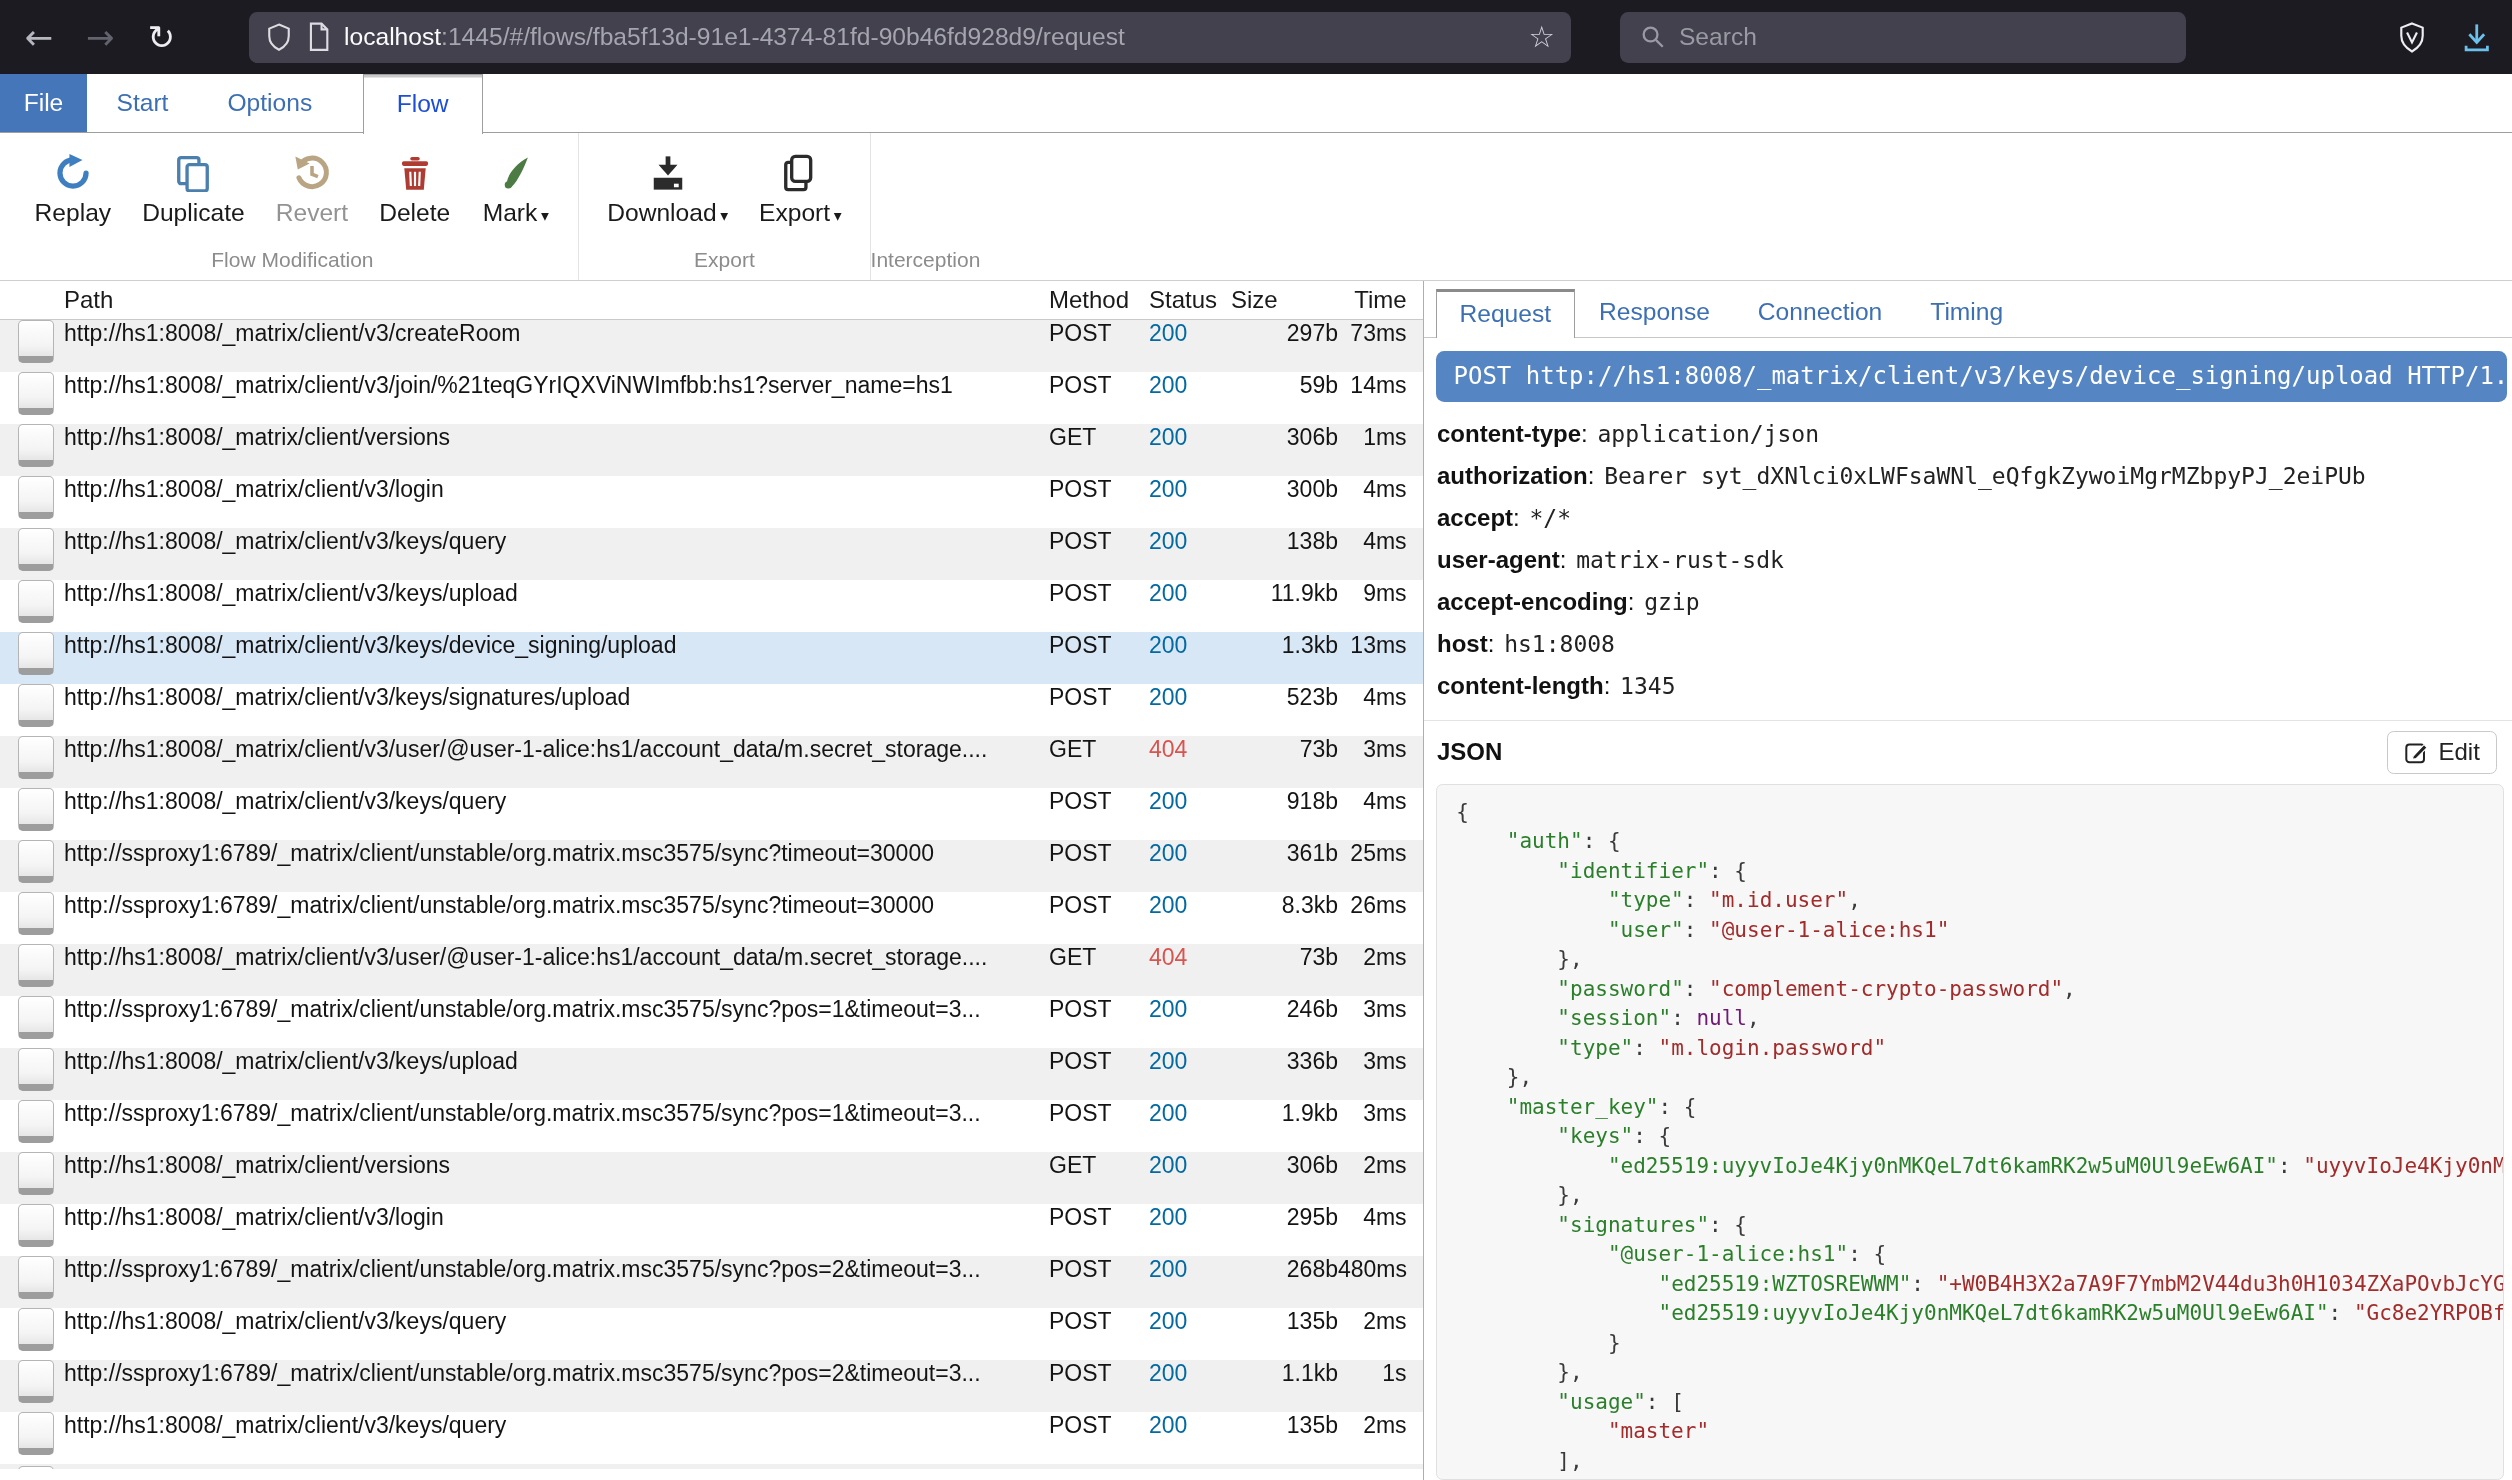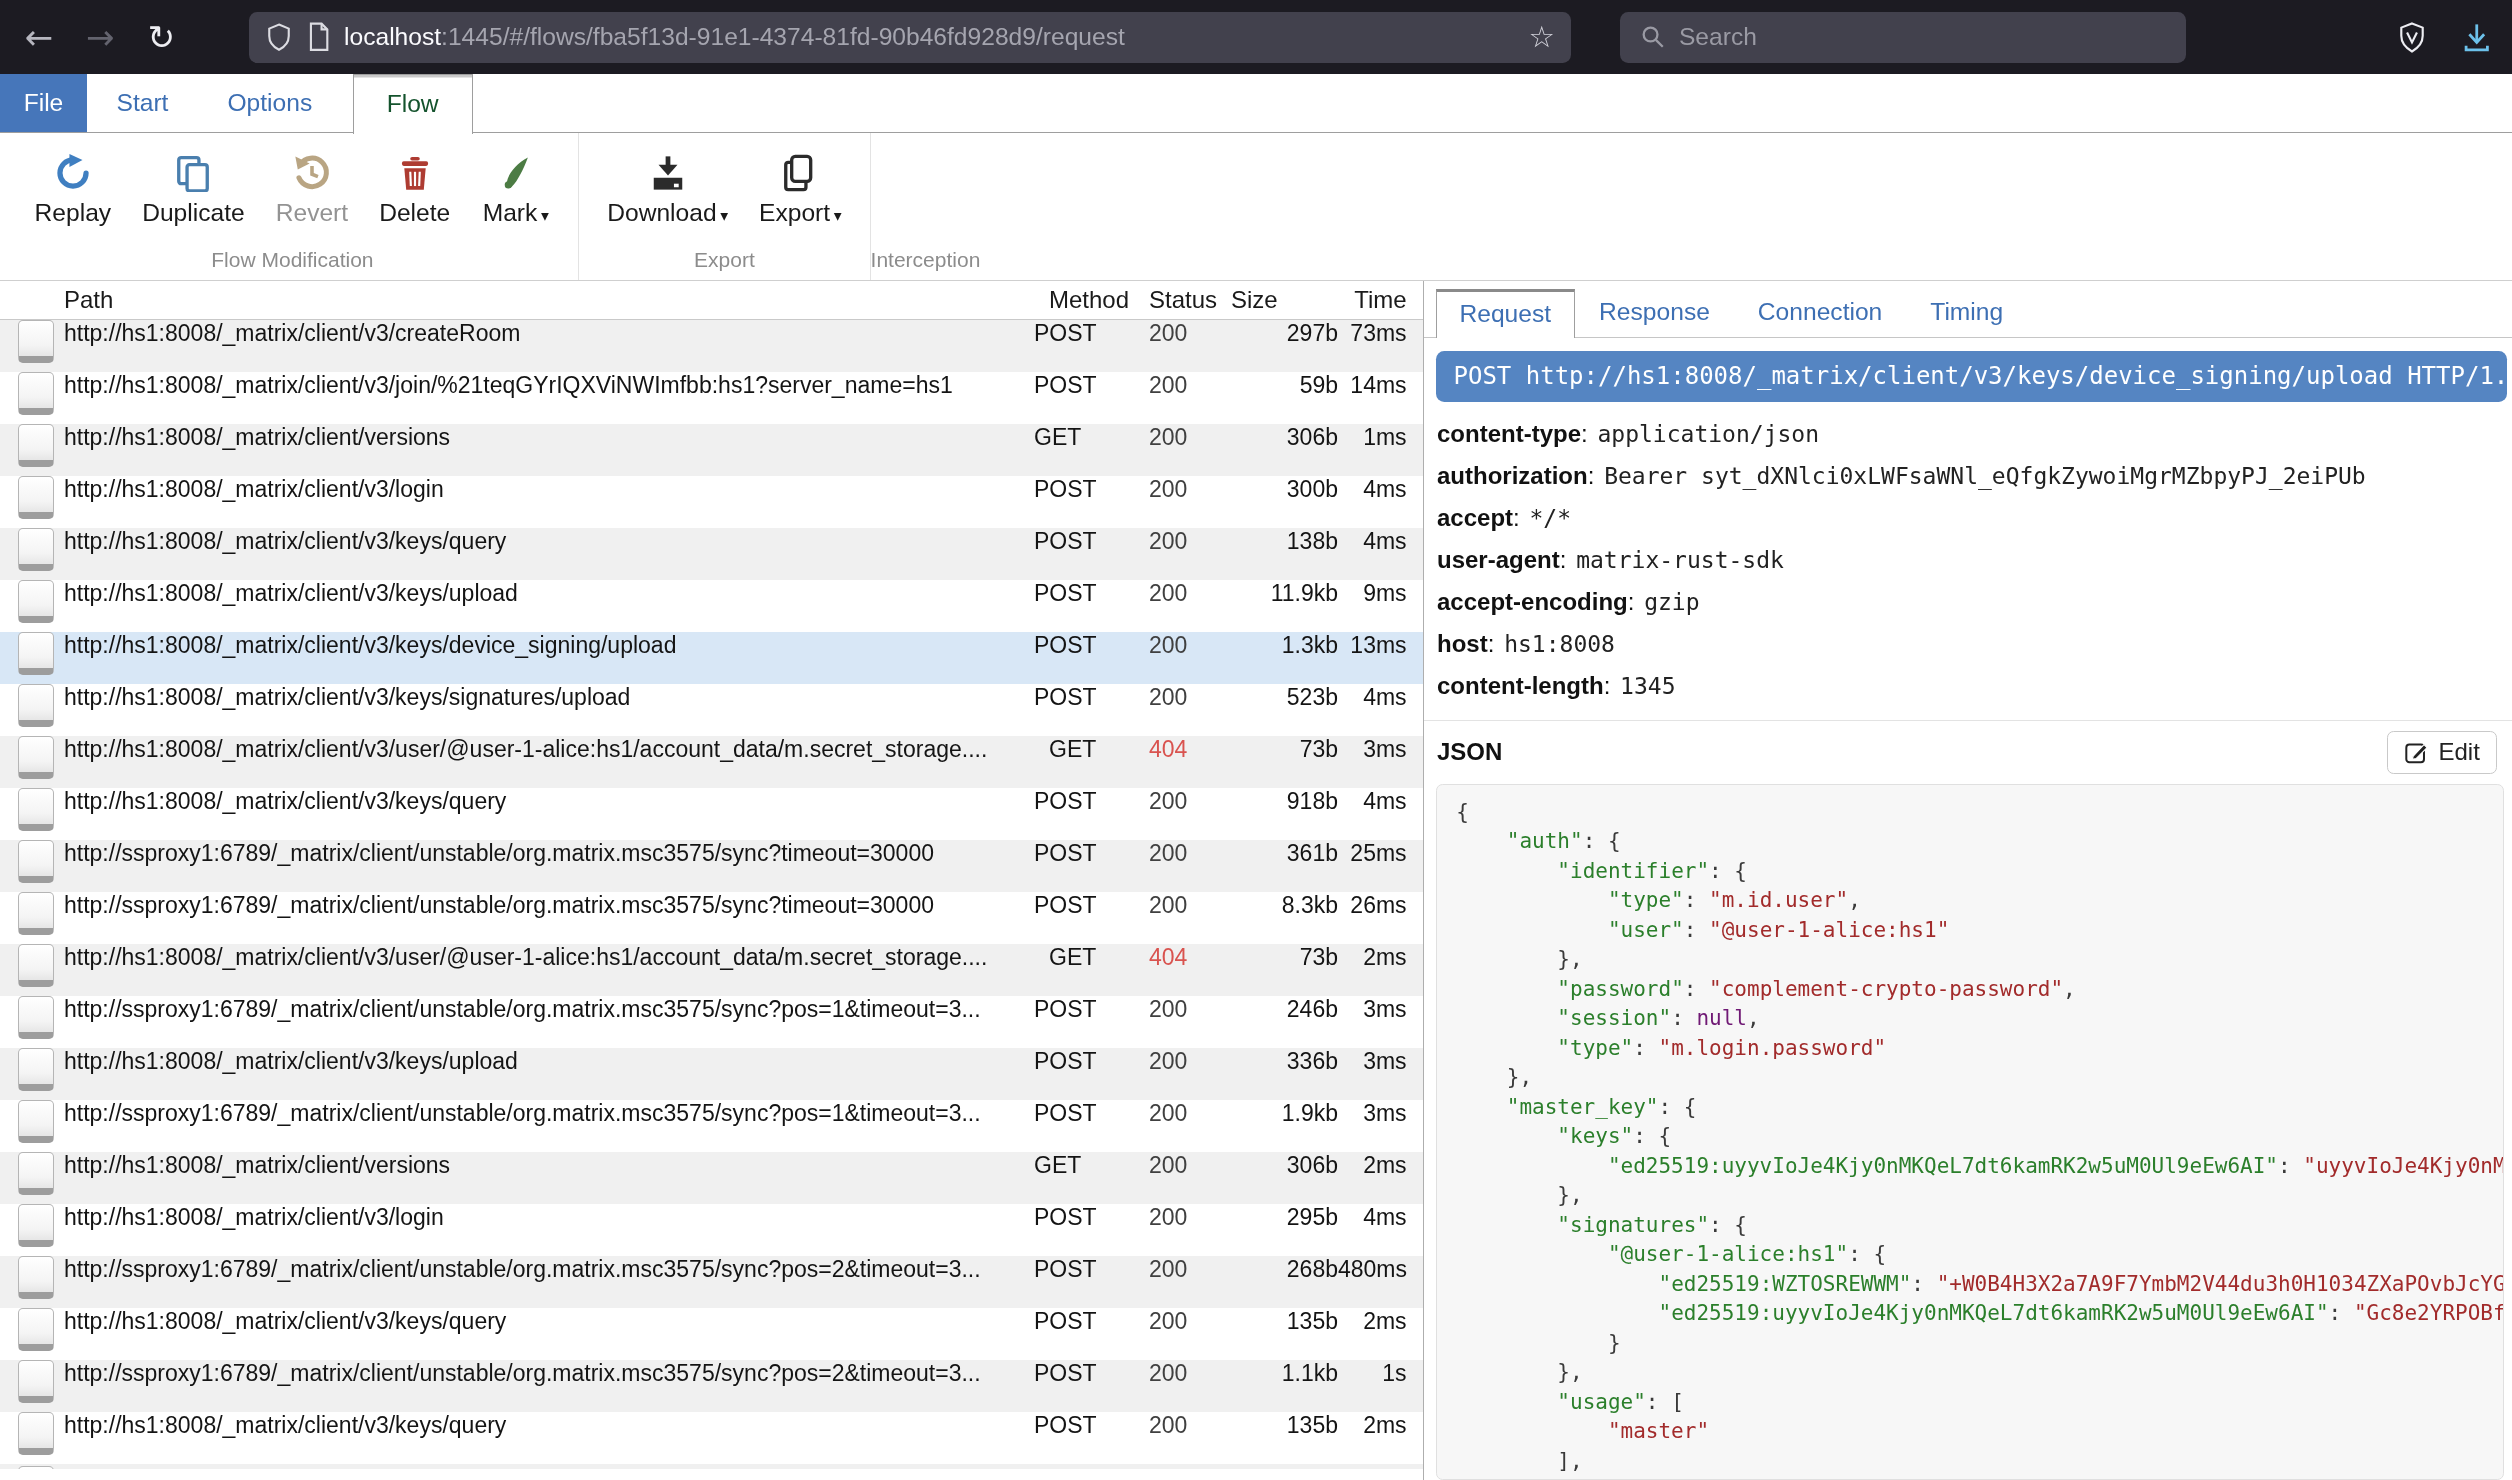--- a/index.html
+++ b/index.html
@@ -31,7 +31,7 @@
   .menu-file { width:87px; background:#4676ba; color:#fff; display:flex;
                align-items:center; justify-content:center; }
   .menu-item { padding:0 29.5px; color:#3d6fb3; display:flex; align-items:center; }
-  .tab-flow { margin-left:11px; padding:0 33px; color:#14532d; display:flex; align-items:center;
+  .tab-flow { margin-left:21px; padding:0 33px; color:#1d4ed8; display:flex; align-items:center;
               background:#fff; border:1.6px solid #9e9e9e; border-bottom:none; margin-bottom:-1.6px;
               position:relative; z-index:2; box-shadow:inset 0 2.5px 0 #c9c9c9; }
 

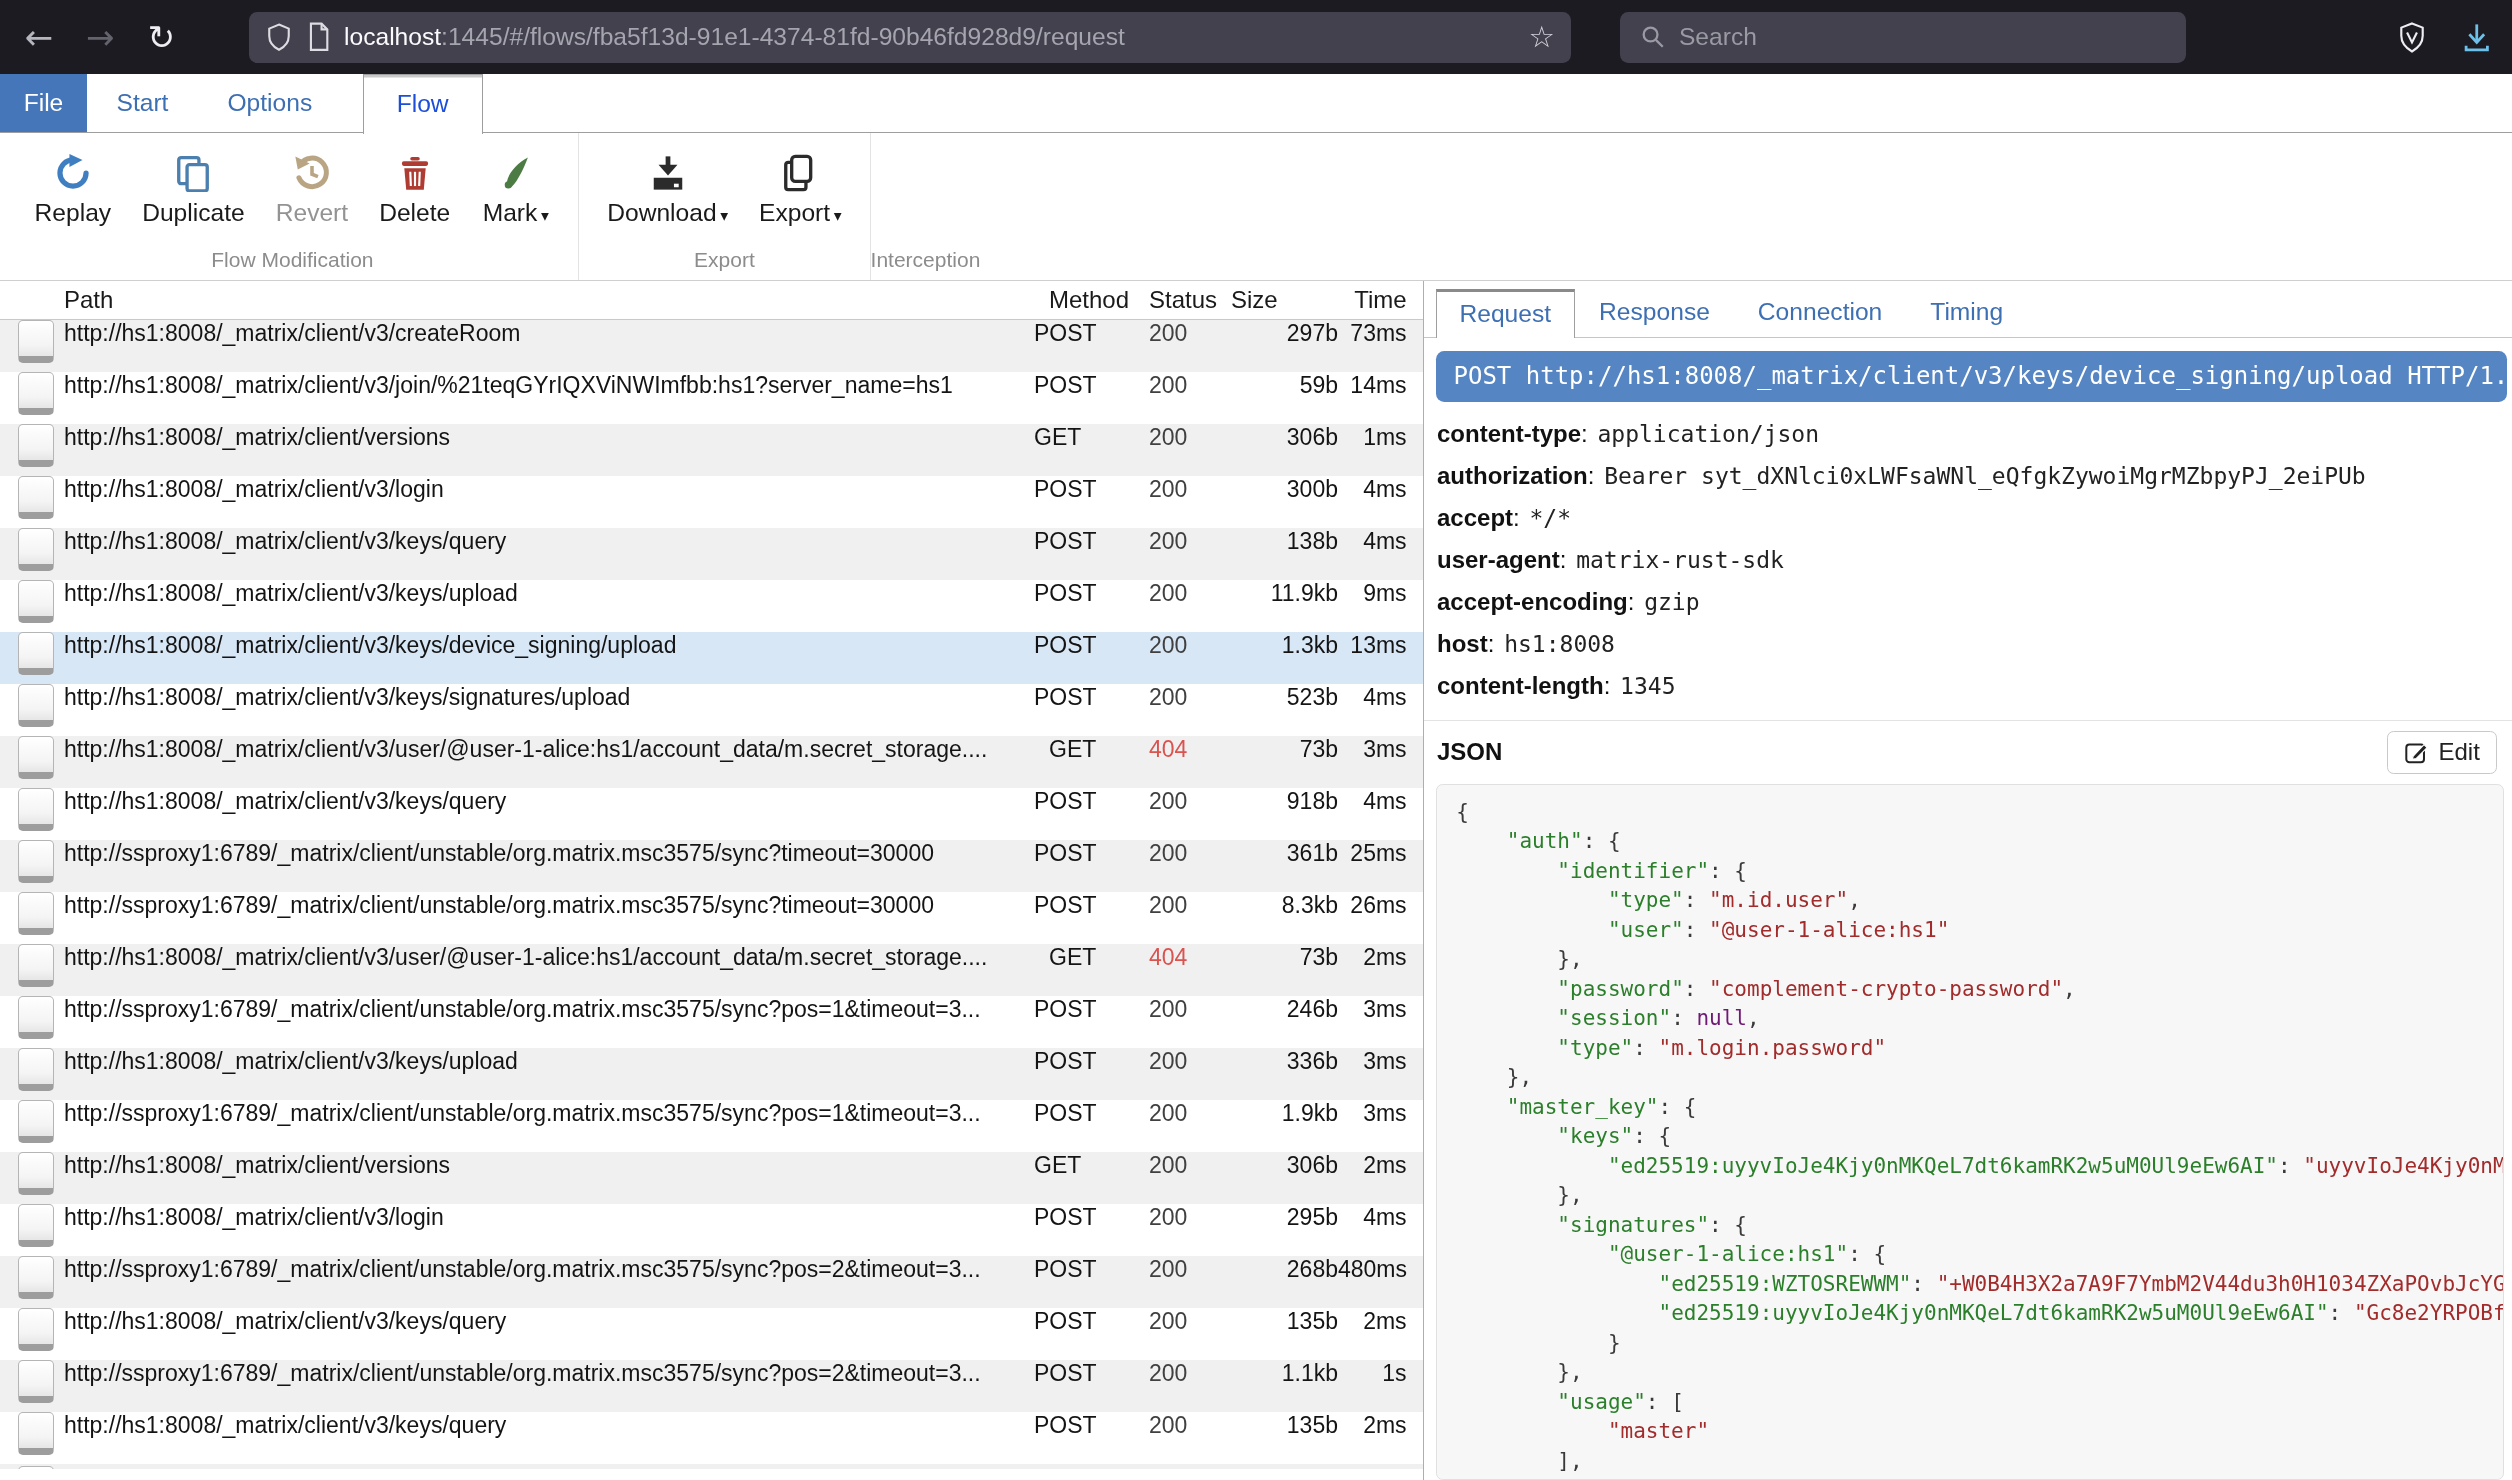--- a/index.html
+++ b/index.html
@@ -71,7 +71,7 @@
   .f-row .cell-status { width:82px; }
   .f-row .cell-size { width:107px; text-align:right; }
   .f-row .cell-time { width:85px; text-align:right; padding-right:16.4px; }
-  .st-ok { color:#404040;margin-left:15px; }
+  .st-ok { color:#0369a1; }
   .st-err { color:#d9534f; }
   .icon-col { width:64px; display:flex; }
   .row-icon { width:36px; height:43px; margin-left:18px; border:1.6px solid #b5b5b5;

